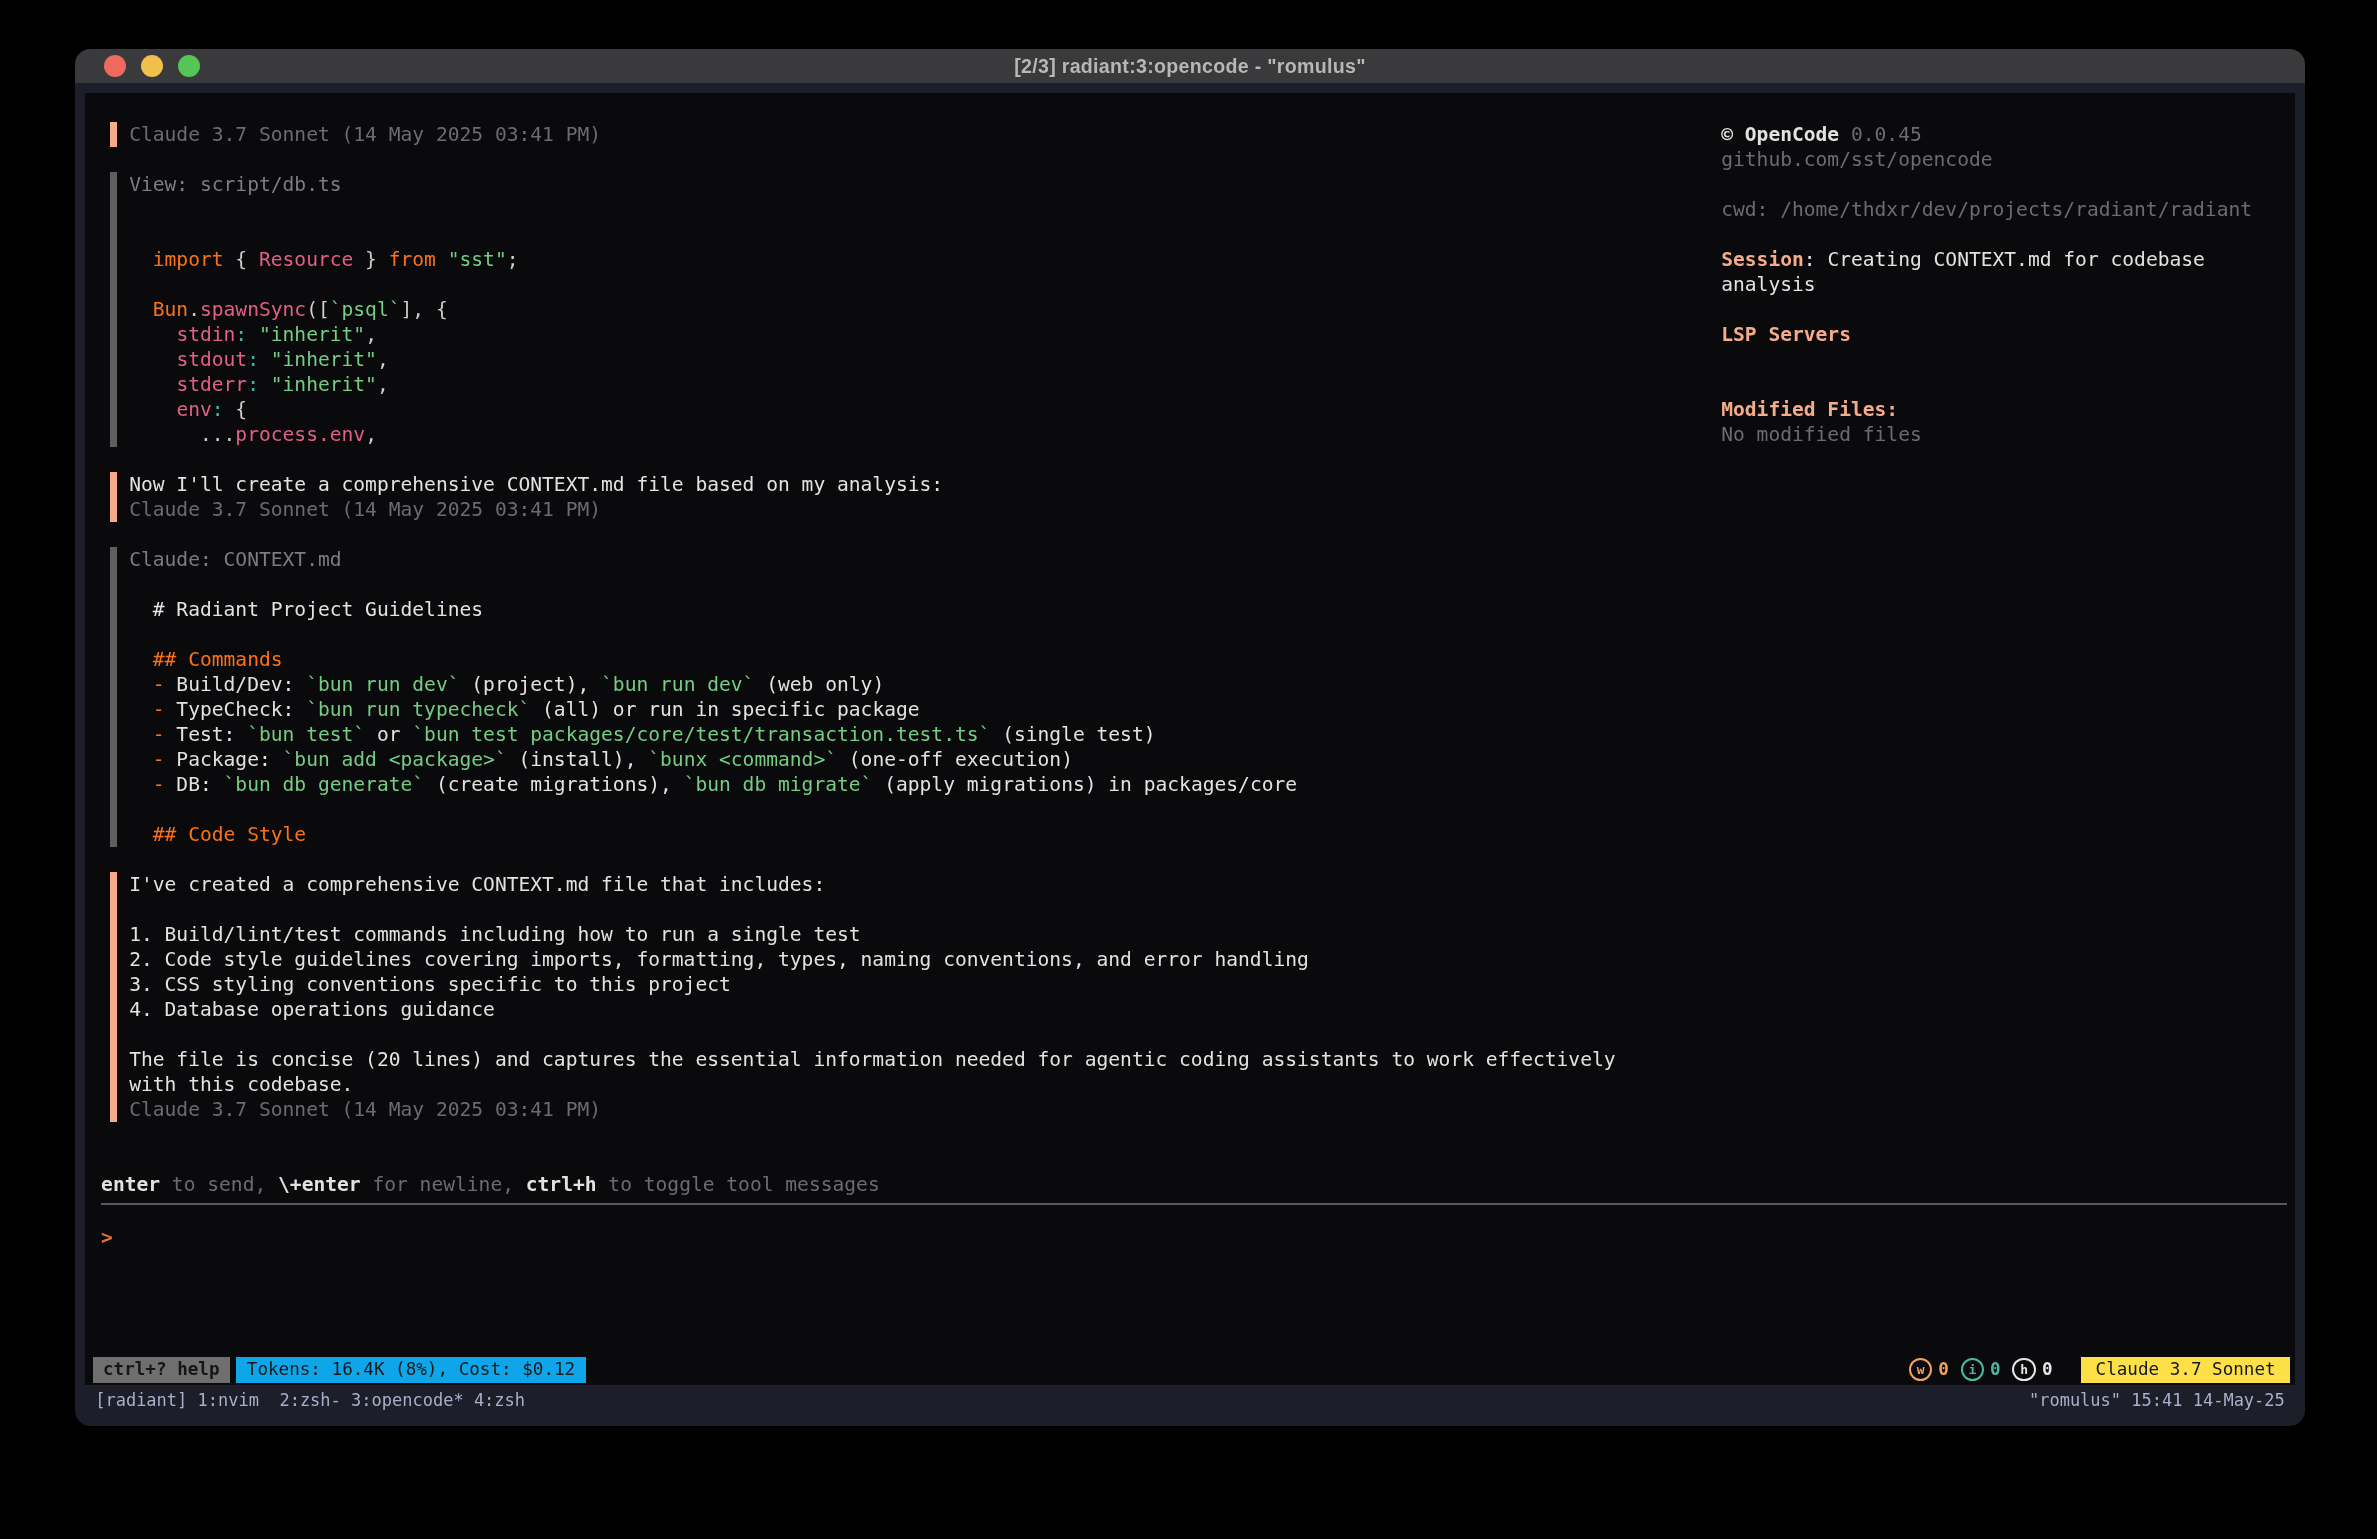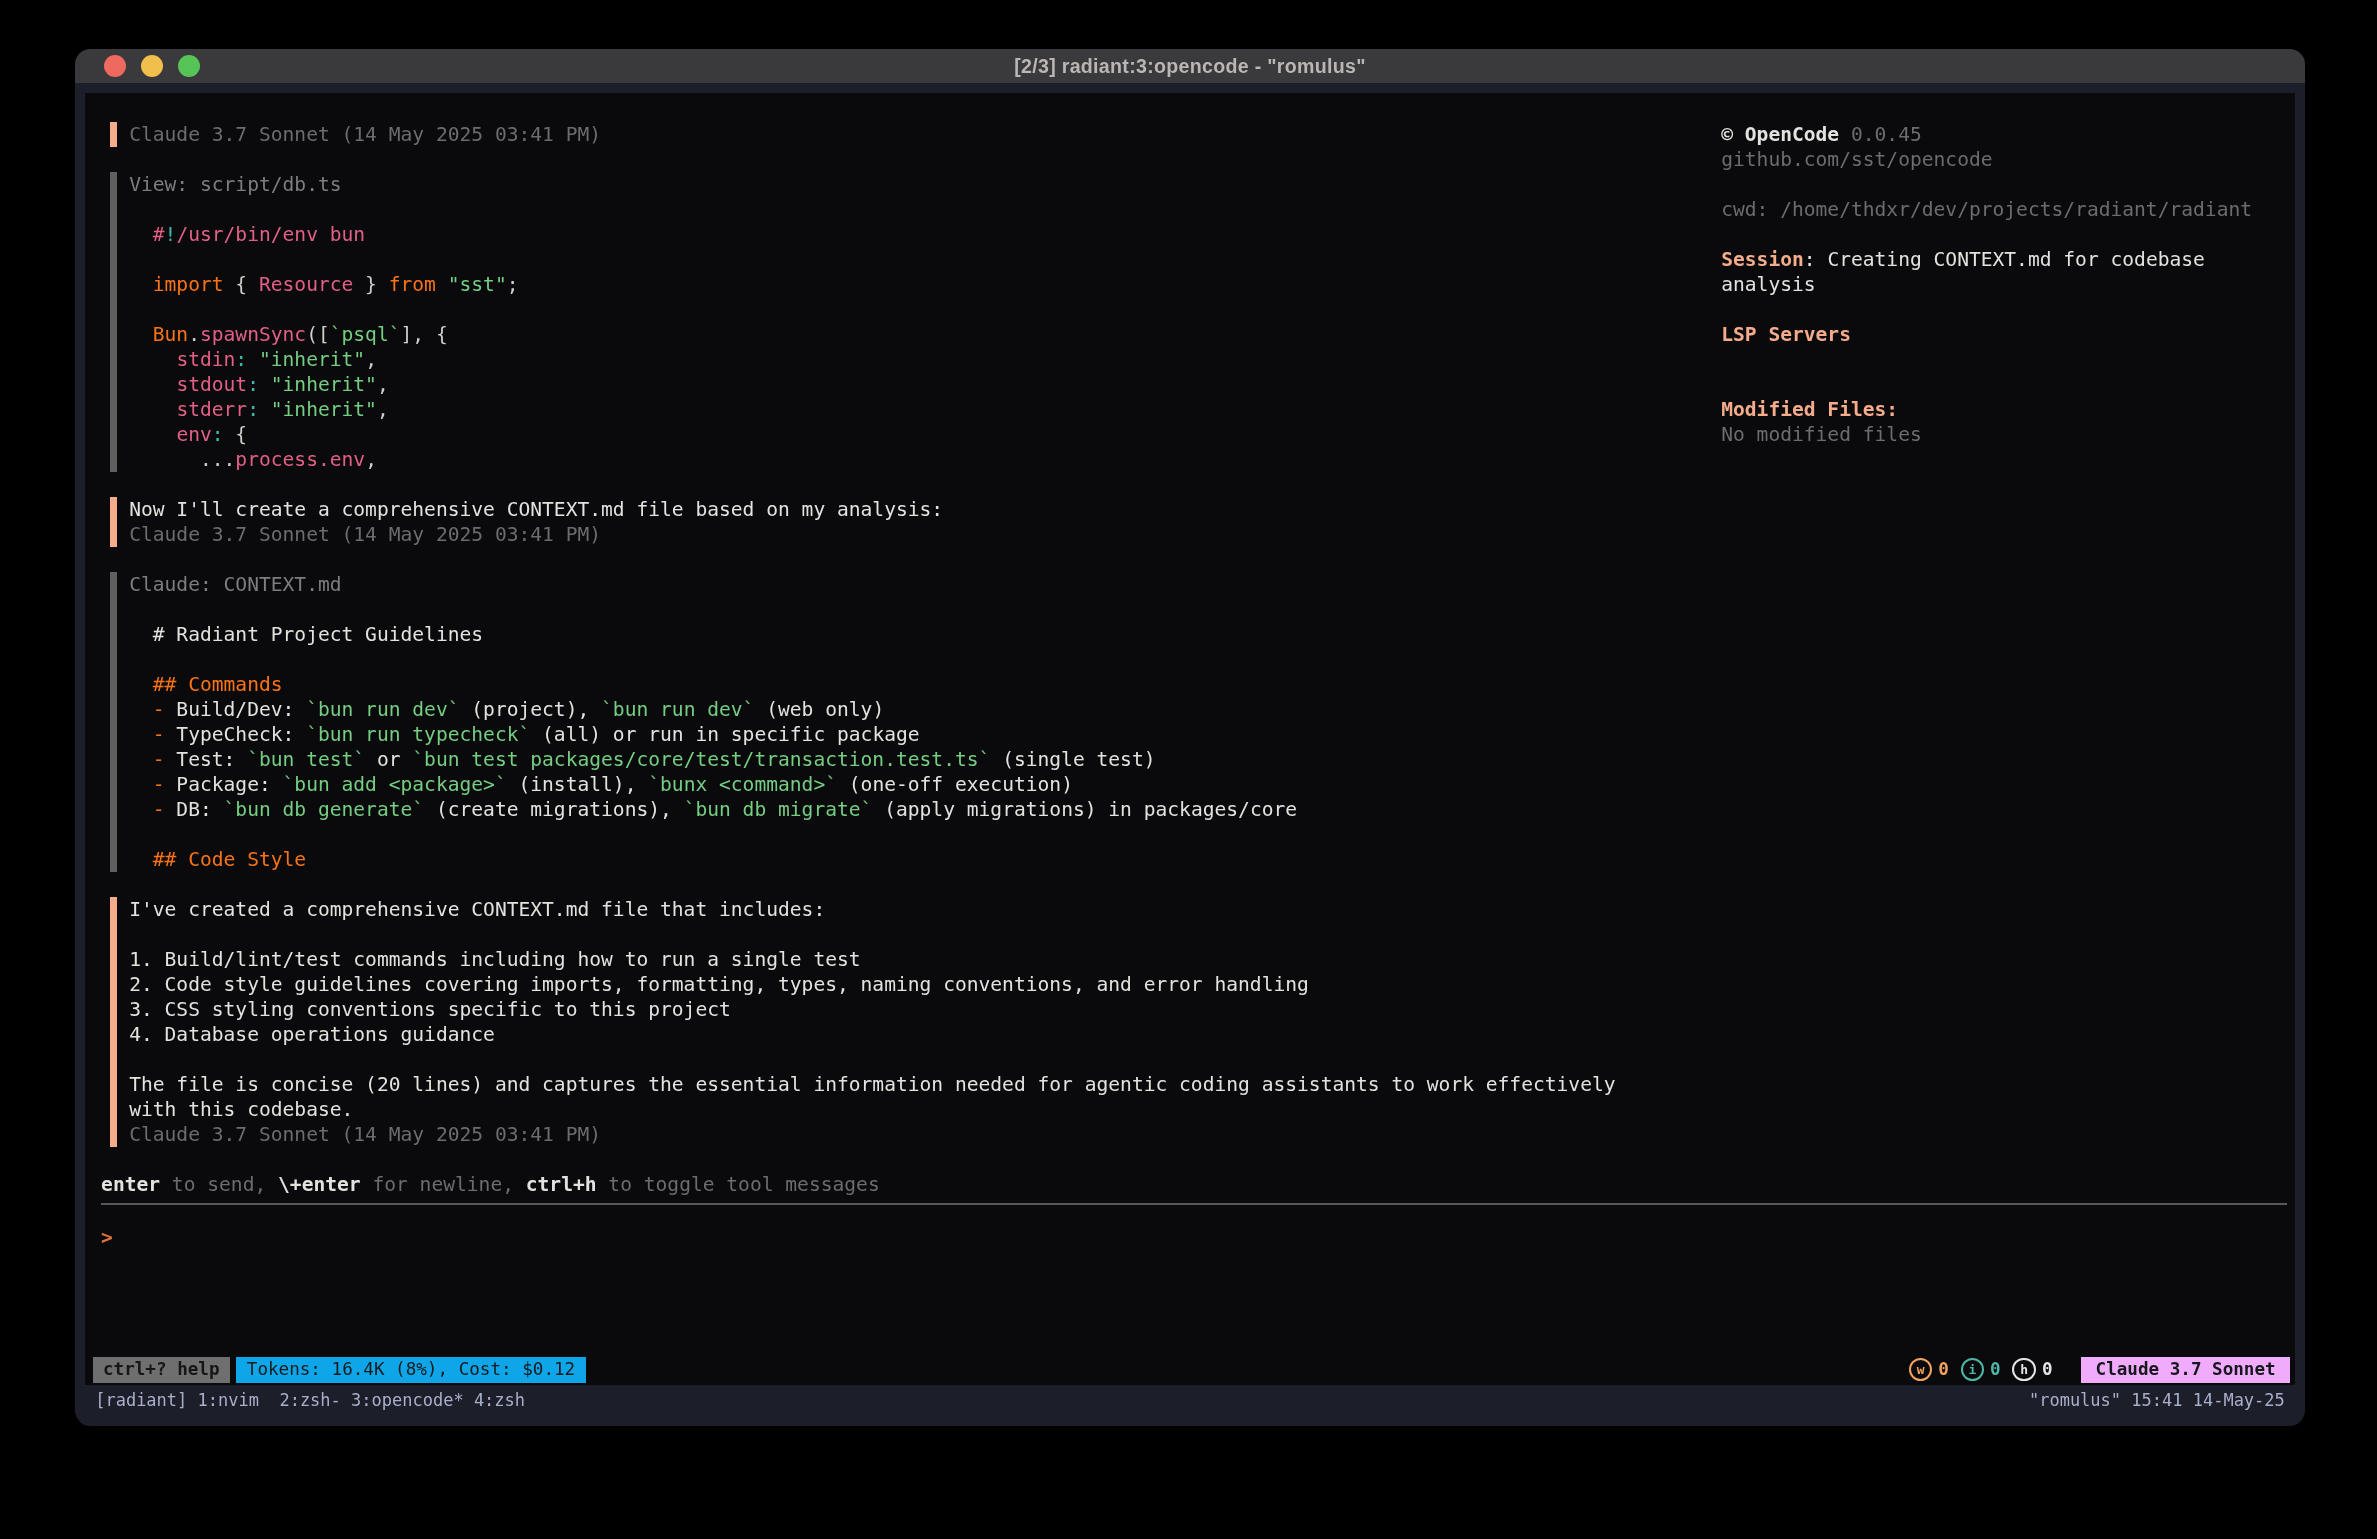--- a/index.html
+++ b/index.html
@@ -93,7 +93,6 @@
             <div class="block gray">
               <div class="line"><span class="c-head">View: script/db.ts</span></div>
               <div class="line"></div>
-              <div class="line"><span class="c-pink">  #</span><span class="c-teal">!</span><span class="c-pink">/usr/bin/env bun</span></div>
               <div class="line"></div>
               <div class="line"><span class="c-punct">  </span><span class="c-blue">import</span><span class="c-punct"> { </span><span class="c-pink">Resource</span><span class="c-punct"> } </span><span class="c-blue">from</span><span class="c-punct"> </span><span class="c-green">"sst"</span><span class="c-punct">;</span></div>
               <div class="line"></div>

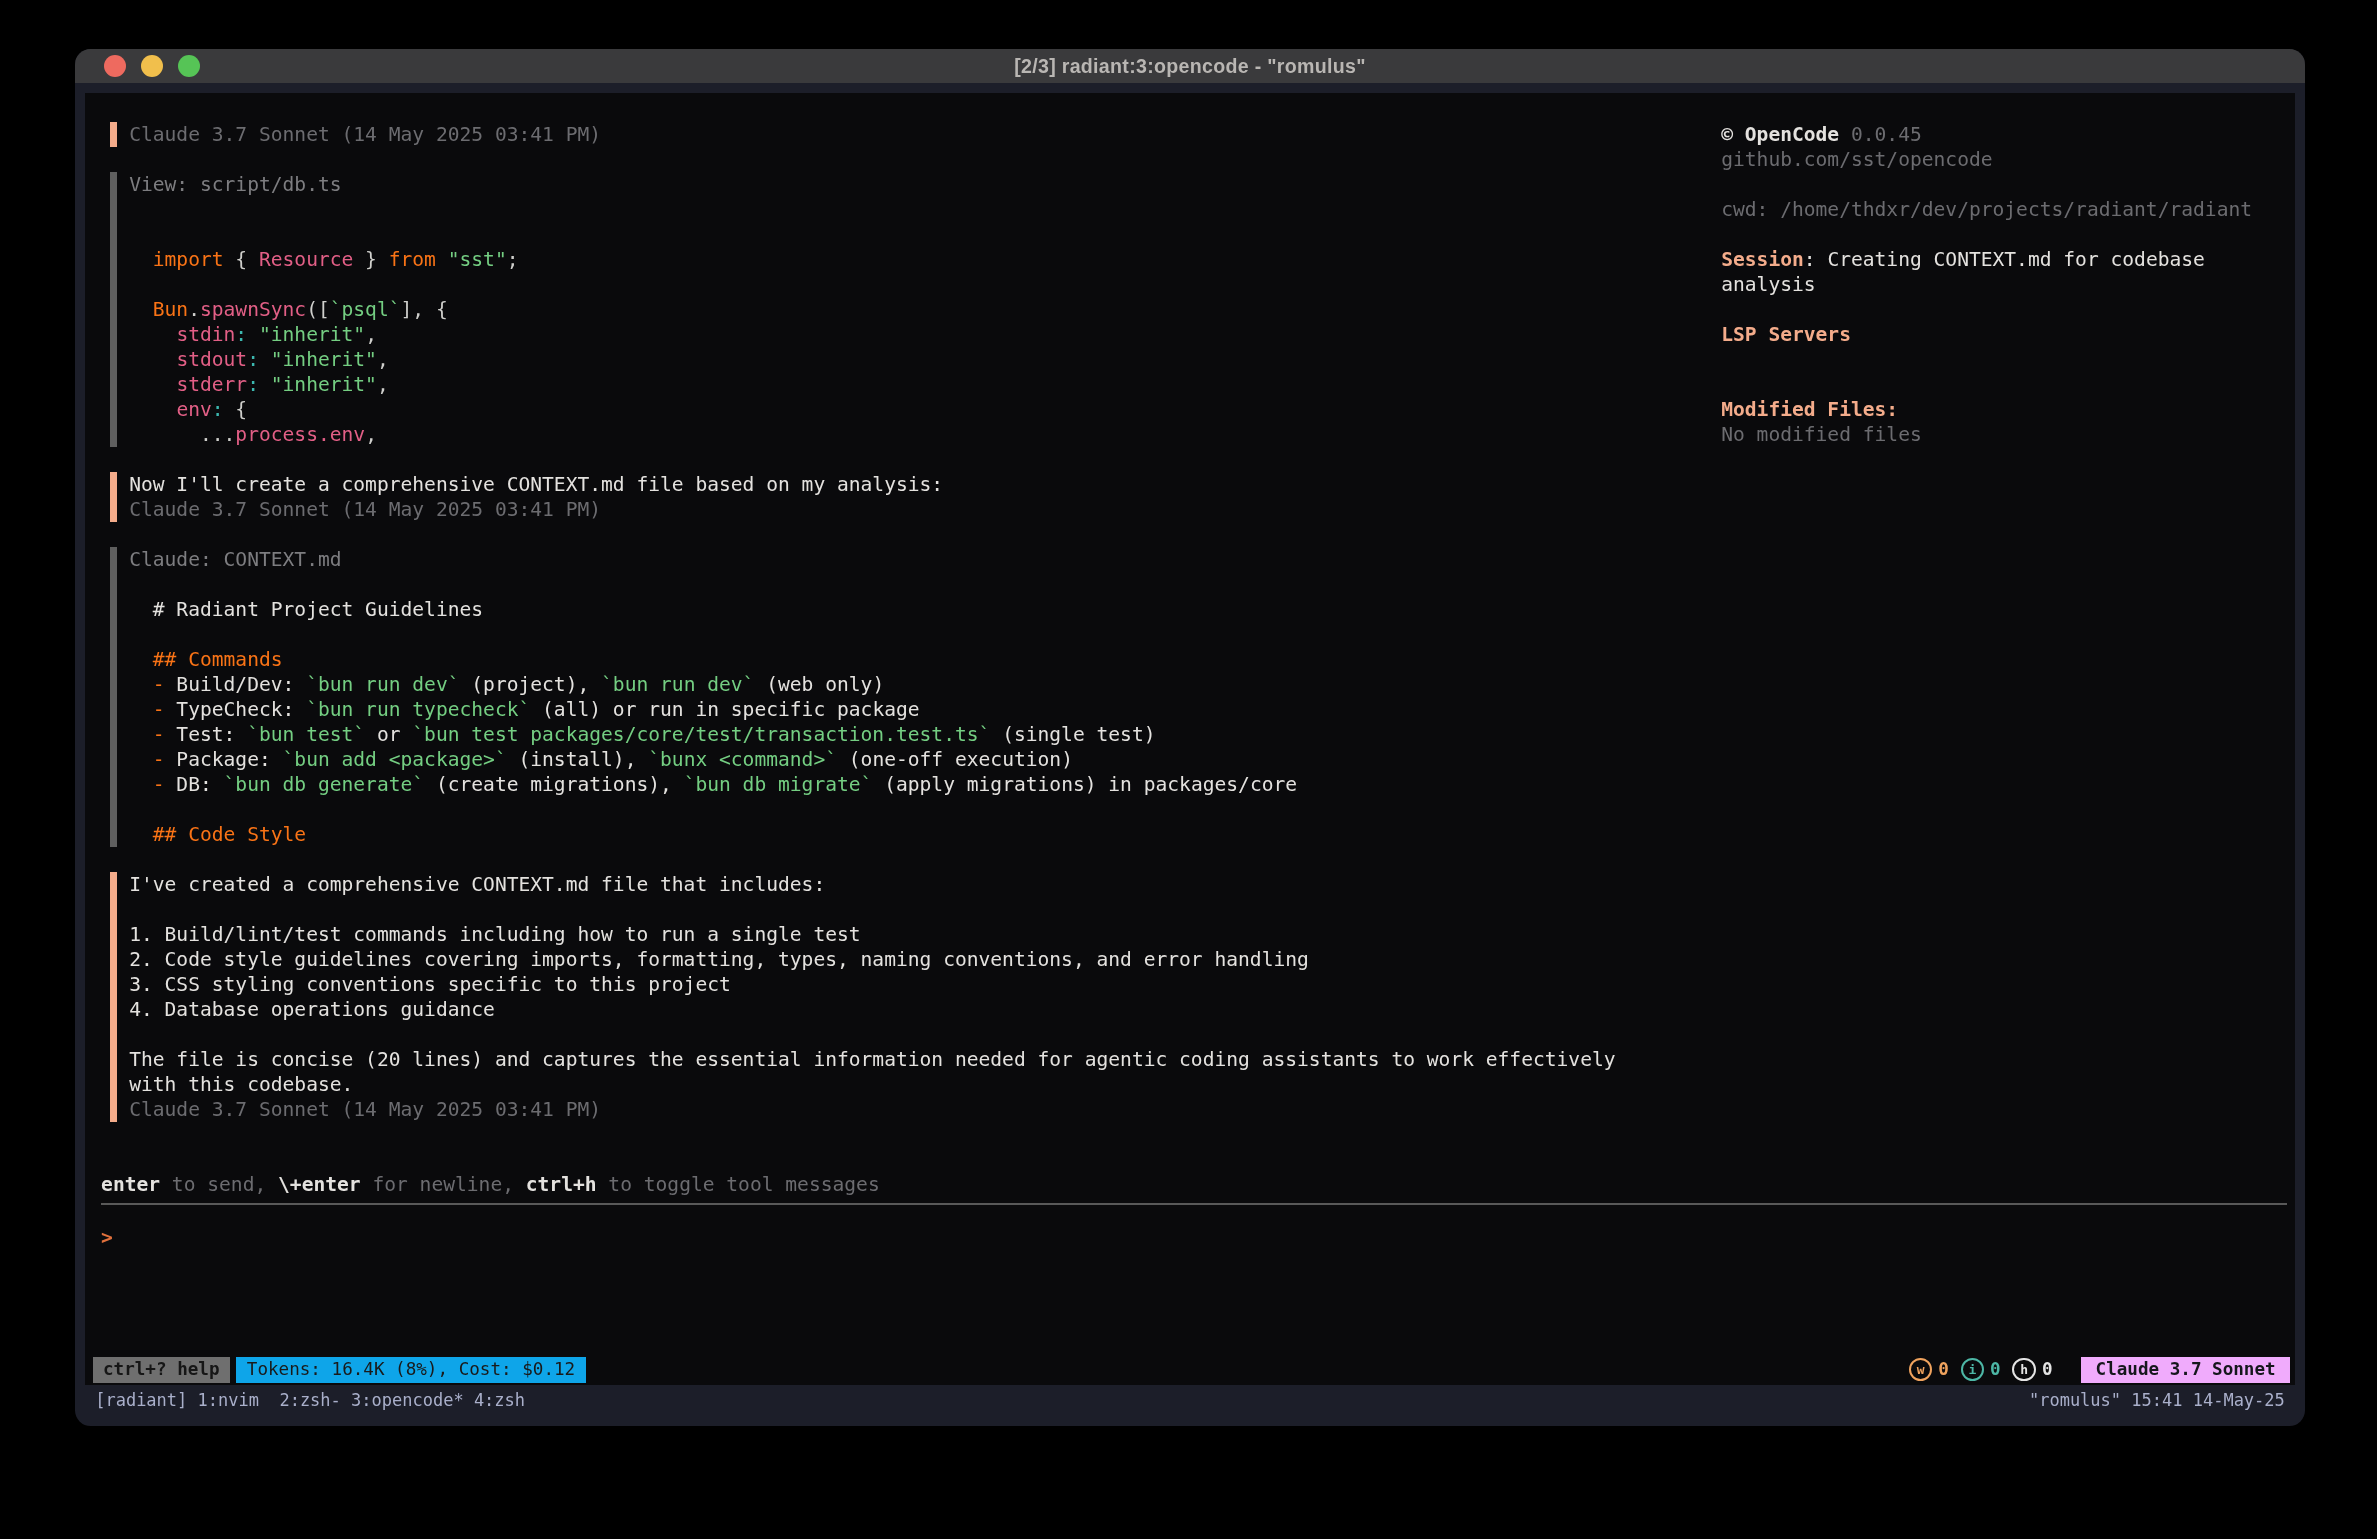--- a/index.html
+++ b/index.html
@@ -63,7 +63,7 @@
                    font-size:13px; font-weight:bold; }
   .counter .num { font-weight:bold; }
   .ctr-orange { color:#f0a35e; } .ctr-teal { color:#4db7a6; } .ctr-white { color:#e4e4e4; }
-  .badge.model { background:#f0abfc; color:#15171c; font-weight:700; padding:0 14.4px; }
+  .badge.model { background:#fde047; color:#15171c; font-weight:400; padding:0 14.4px; }
 
   .tmux-row { flex:0 0 29px; display:flex; align-items:center; justify-content:space-between;
               color:#a9afca; font-size:17px; padding:0 10.4px; white-space:pre; }

